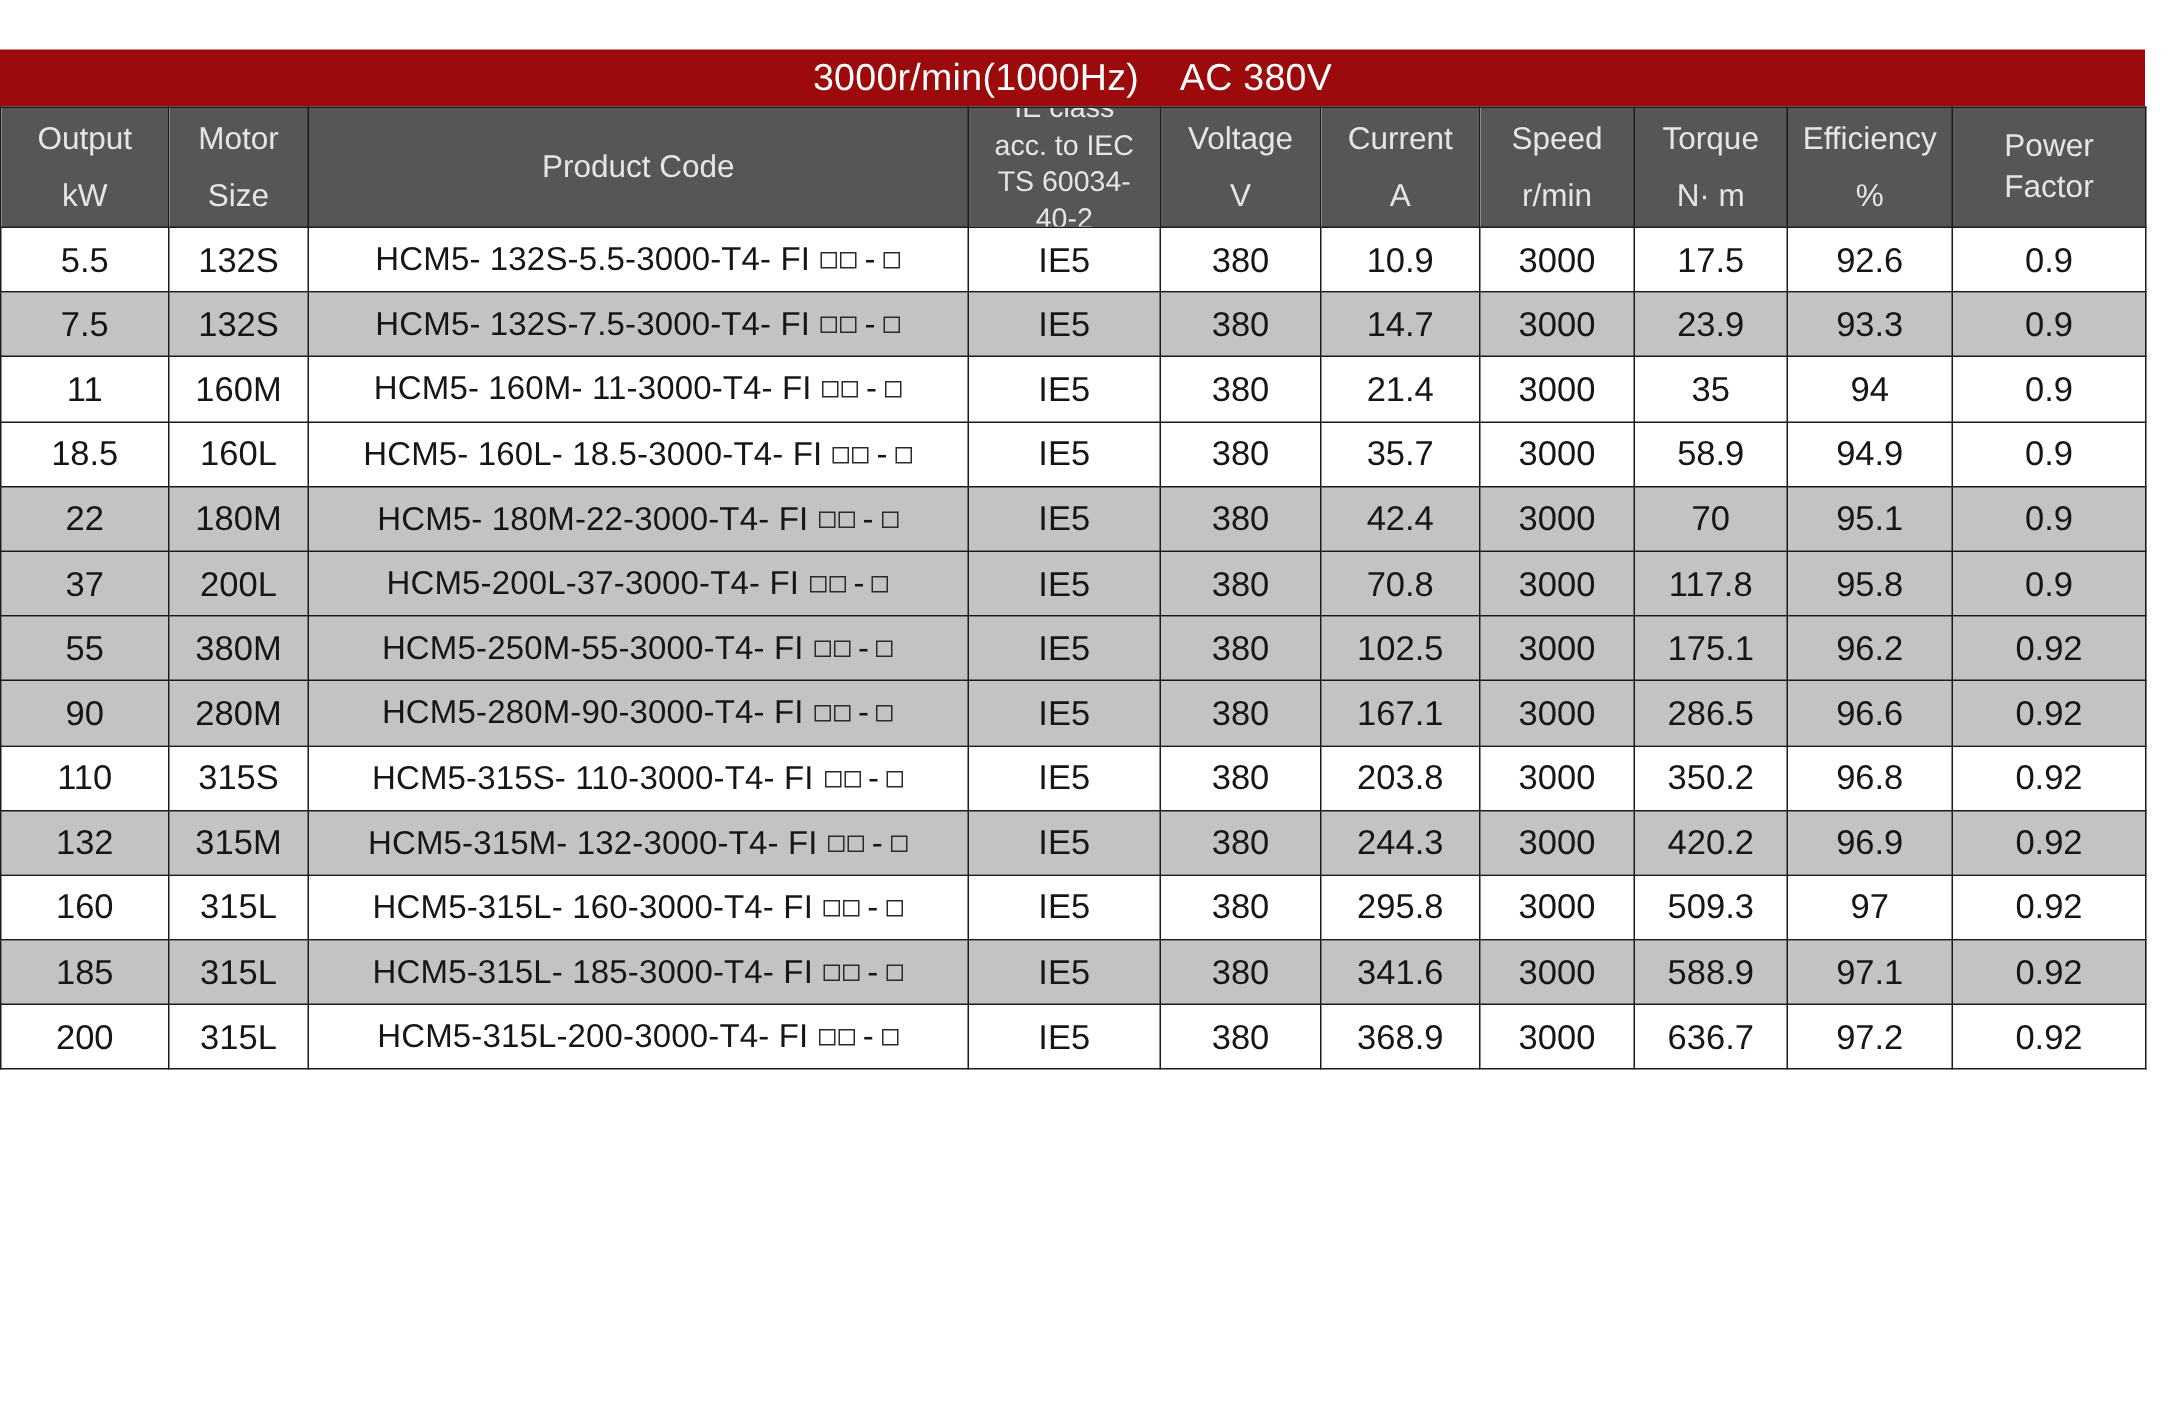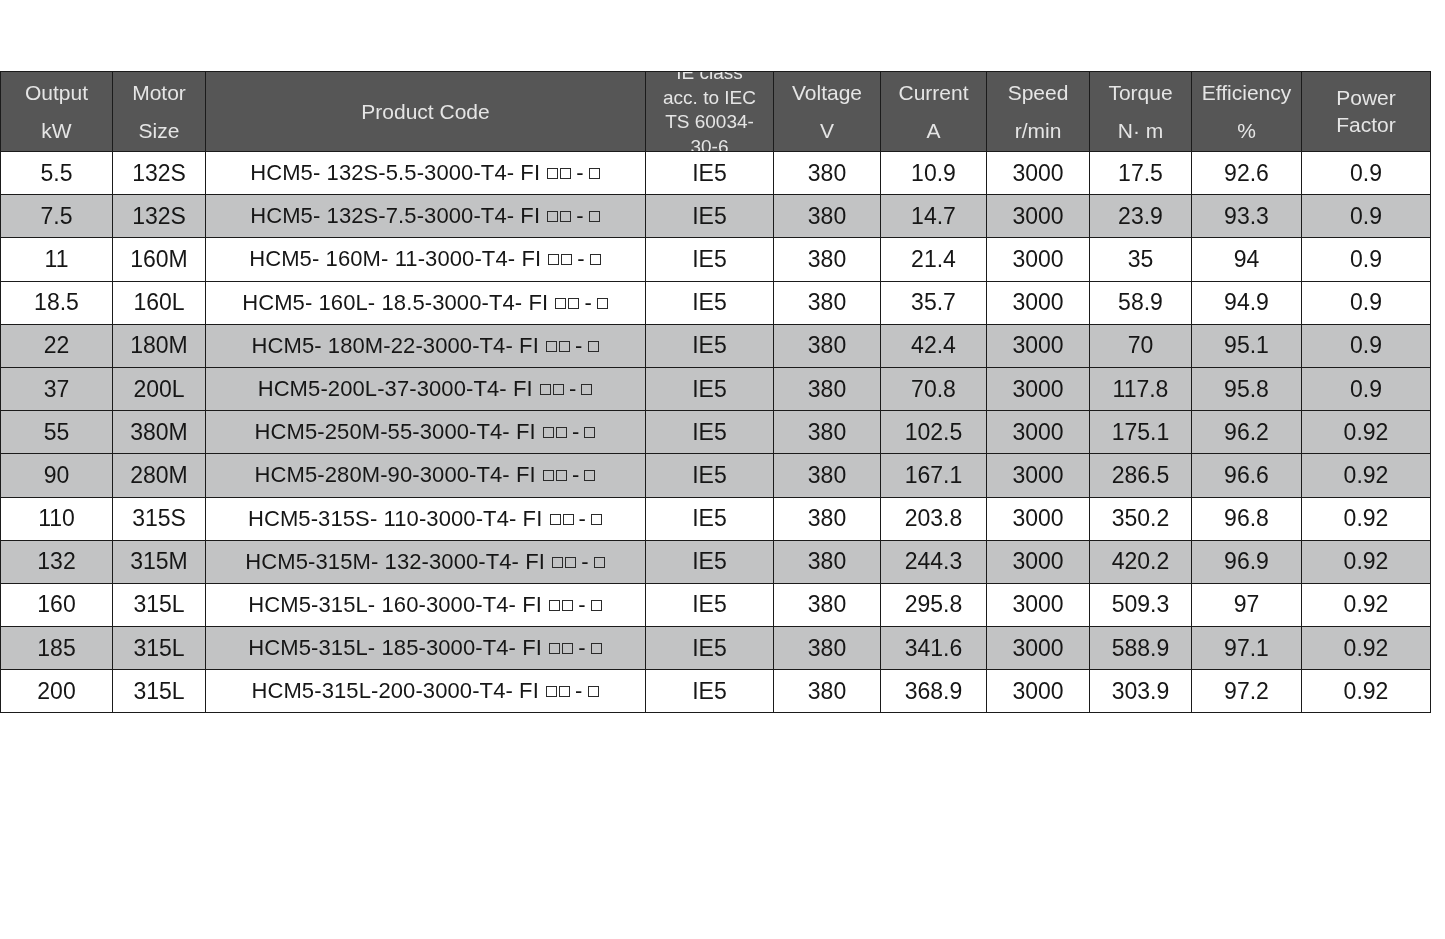--- a/index.html
+++ b/index.html
@@ -128,6 +128,9 @@
 
 <div id="sheet">
 
+  <div class="title-bar">
+    <span>3000r/min(1000Hz)    AC 380V</span>
+  </div>
 
   <table class="spec">
     <colgroup>

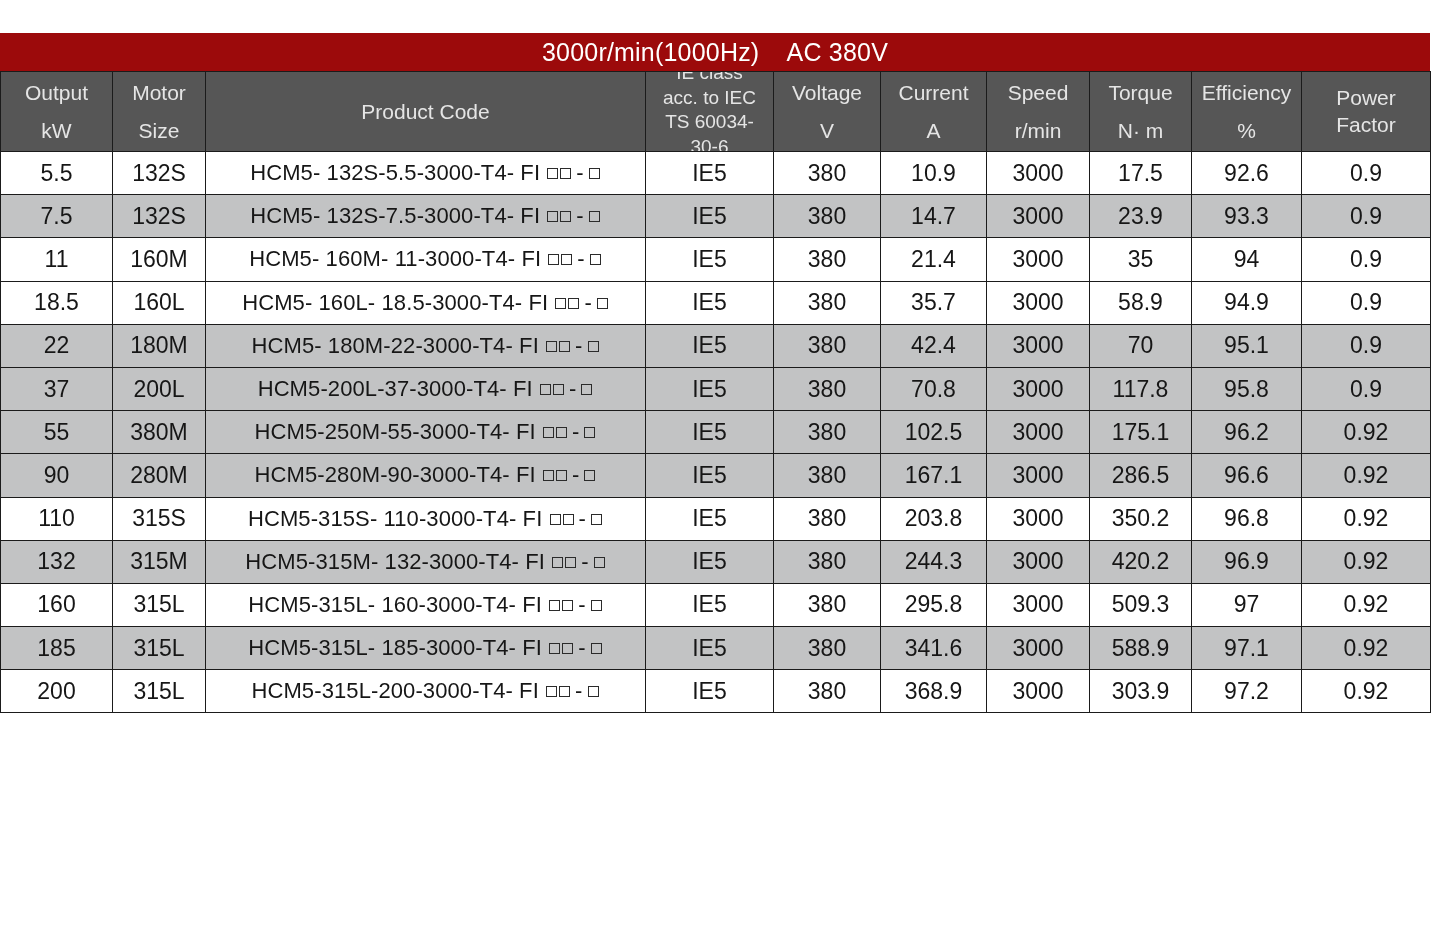--- a/index.html
+++ b/index.html
@@ -164,7 +164,7 @@
             <span>IE class</span><br>
             <span>acc. to IEC</span><br>
             <span>TS 60034-</span><br>
-            <span>30-6</span>
+            <span>40-2</span>
           </span>
         </th>
         <th>

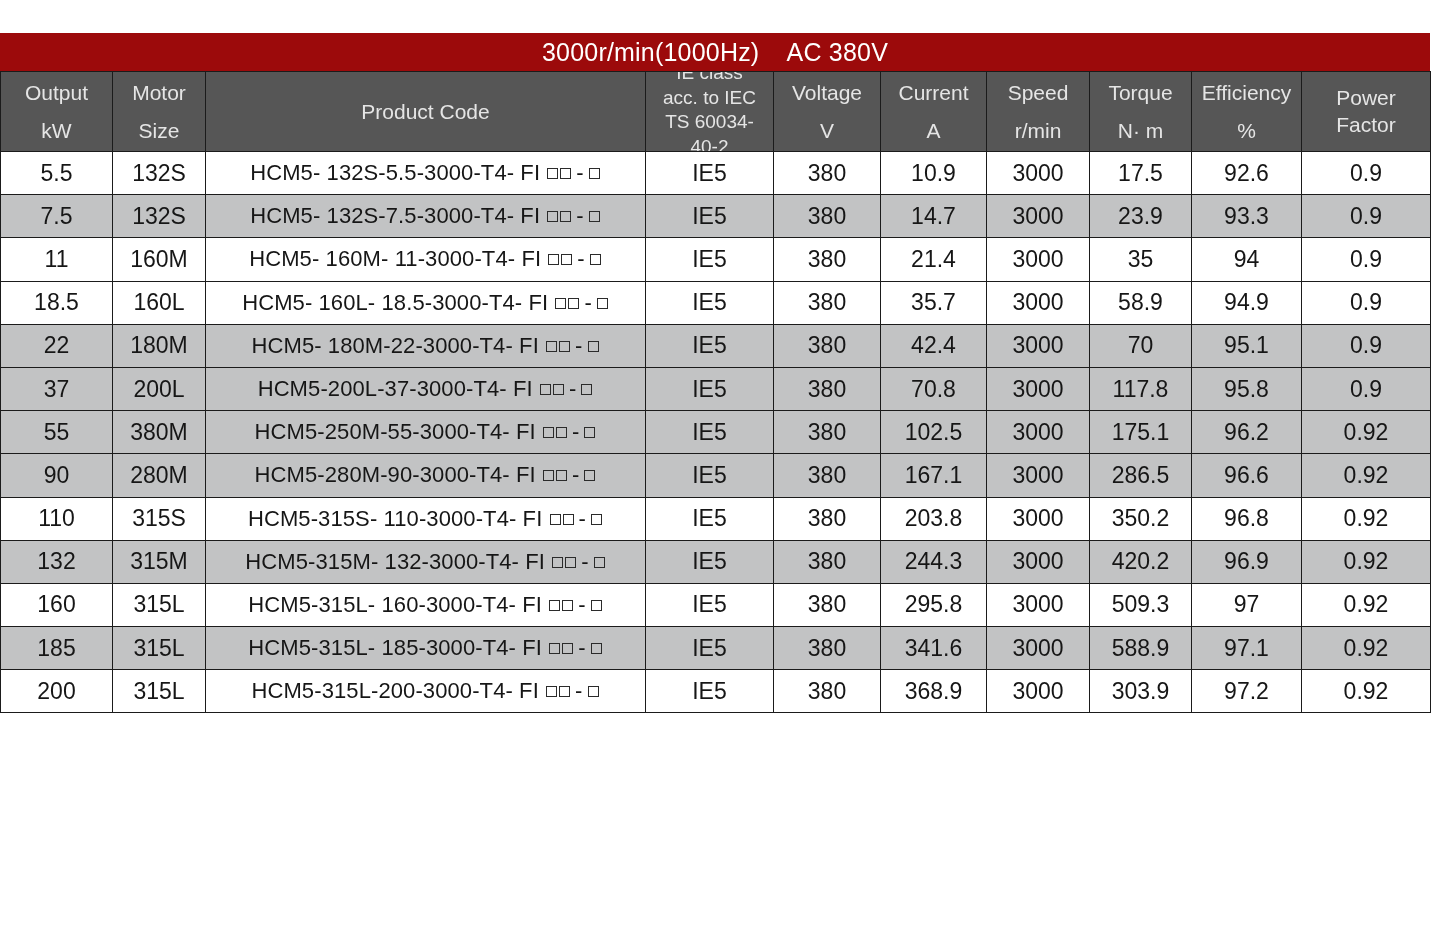--- a/index.html
+++ b/index.html
@@ -347,7 +347,7 @@
           <td>380</td>
           <td>368.9</td>
           <td>3000</td>
-          <td>303.9</td>
+          <td>636.7</td>
           <td>97.2</td>
           <td>0.92</td>
         </tr>

